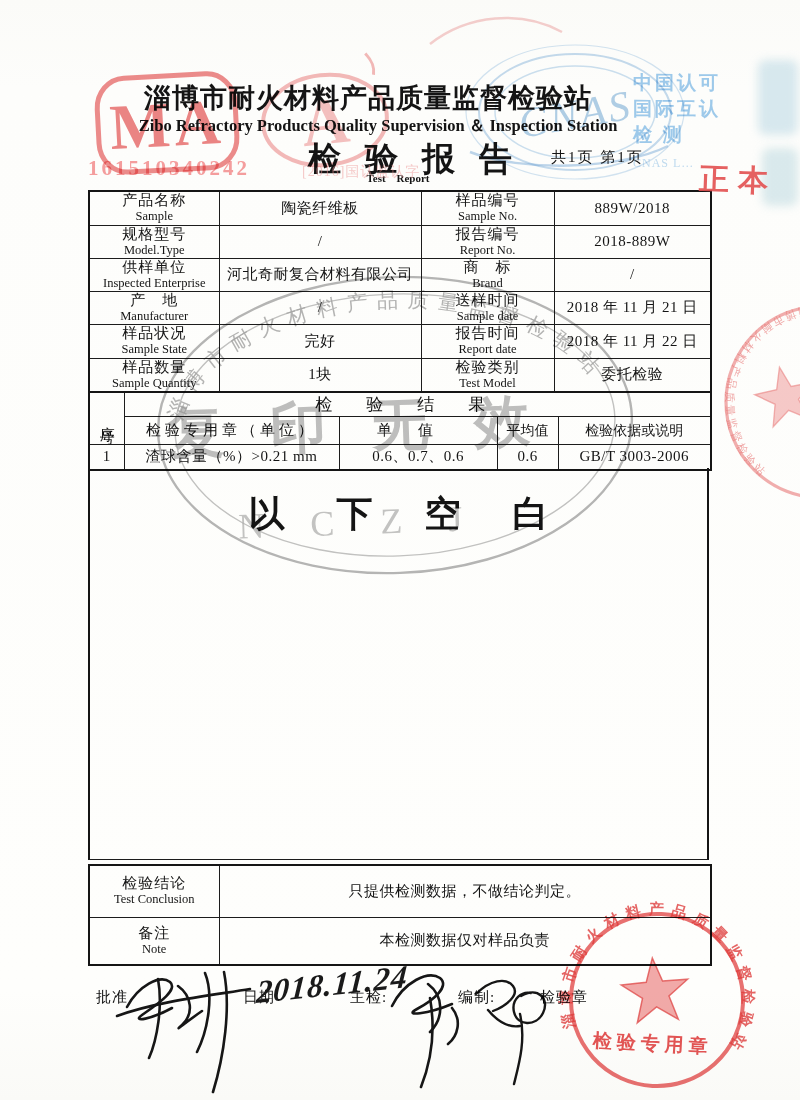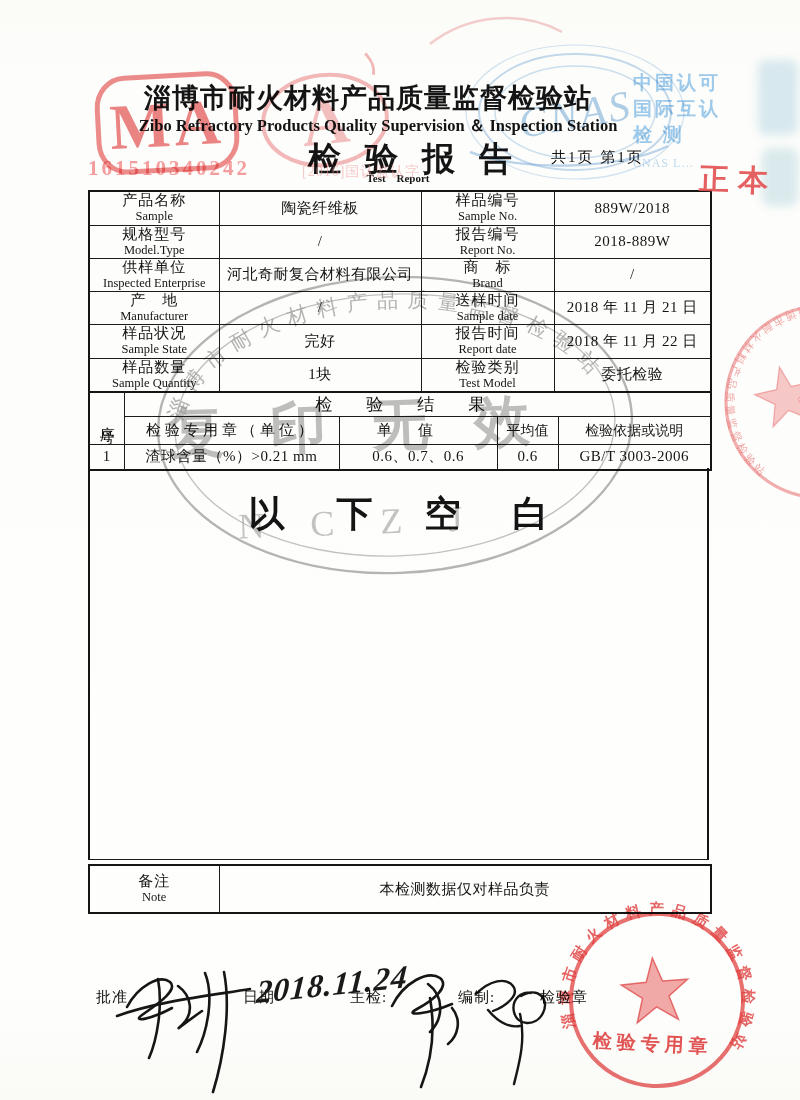--- a/index.html
+++ b/index.html
@@ -192,6 +192,13 @@
         <col style="width:492px">
       </colgroup>
     <tbody>
+        <tr style="height:52px">
+      <td>
+            <span class="lbl-cn">检验结论</span>
+            <span class="lbl-en">Test Conclusion</span>
+          </td>
+      <td class="val">只提供检测数据，不做结论判定。</td>
+    </tr>
     <tr style="height:48px">
       <td>
             <span class="lbl-cn">备注</span>

